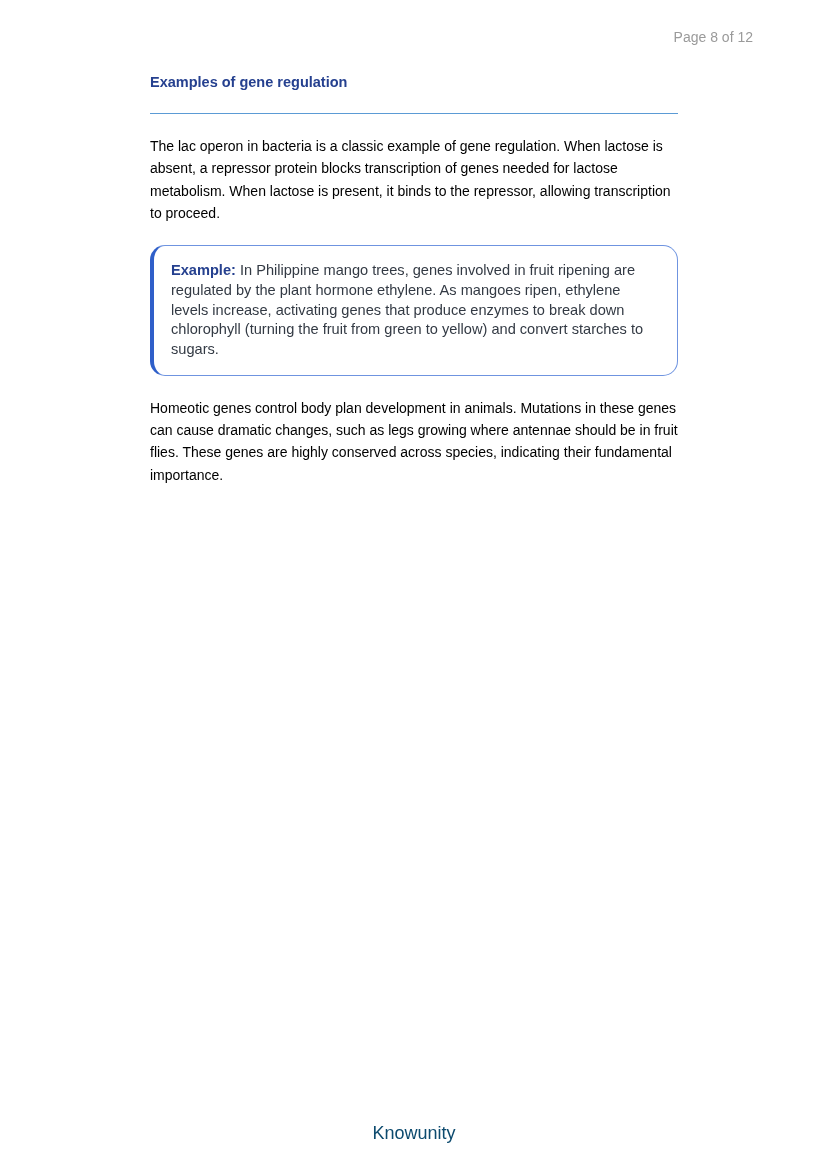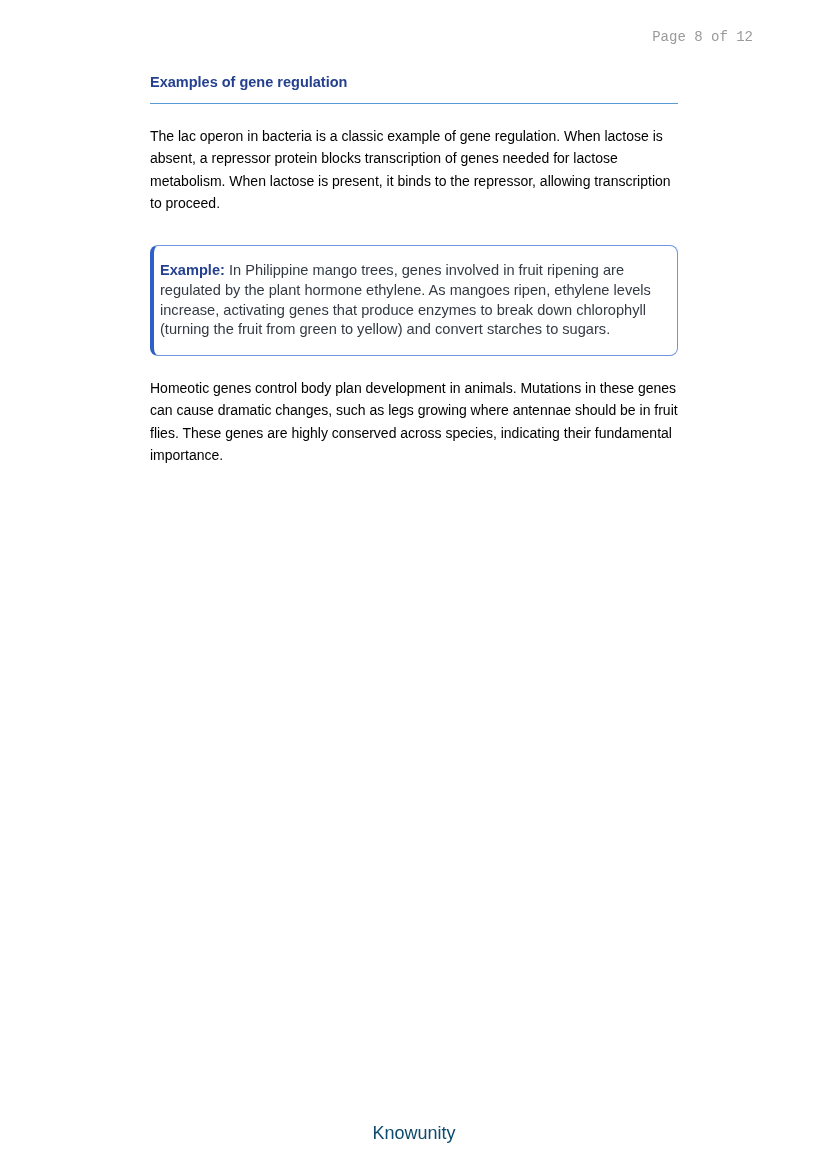--- a/index.html
+++ b/index.html
@@ -4,7 +4,7 @@
 <style>
   html, body { margin: 0; padding: 0; background: #ffffff; }
   body { width: 828px; height: 1171px; position: relative; overflow: hidden; font-family: "Liberation Sans", sans-serif; color: #2e3440; }
-  .page-number { position: absolute; top: 29px; right: 75px; font-family: Liberation Mono, monospace; font-size: 14px; color: #9a9a9a; }
+  .page-number { position: absolute; top: 29px; right: 75px; font-family: Liberation Sans, sans-serif; font-size: 14px; color: #9a9a9a; }
   .content { position: absolute; left: 150px; top: 74px; width: 528px; }
   .section-title { font-size: 14.5px; font-weight: bold; color: #25408f; margin: 0; padding-bottom: 13px; border-bottom: 1.5px solid #5b9bd5; }
   .para { font-size: 14px; line-height: 22.3px; color: #000000; margin: 21px 0 0 0; }

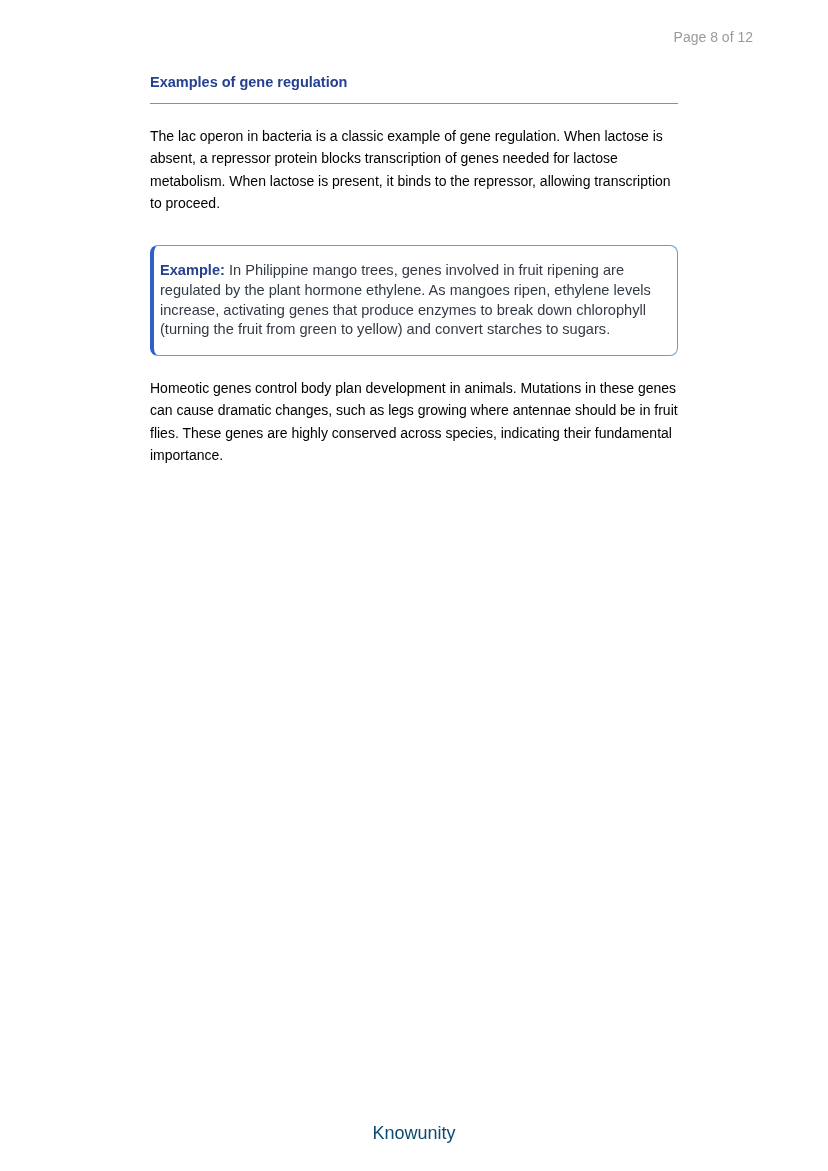--- a/index.html
+++ b/index.html
@@ -6,7 +6,7 @@
   body { width: 828px; height: 1171px; position: relative; overflow: hidden; font-family: "Liberation Sans", sans-serif; color: #2e3440; }
   .page-number { position: absolute; top: 29px; right: 75px; font-family: Liberation Sans, sans-serif; font-size: 14px; color: #9a9a9a; }
   .content { position: absolute; left: 150px; top: 74px; width: 528px; }
-  .section-title { font-size: 14.5px; font-weight: bold; color: #25408f; margin: 0; padding-bottom: 13px; border-bottom: 1.5px solid #5b9bd5; }
+  .section-title { font-size: 14.5px; font-weight: bold; color: #25408f; margin: 0; padding-bottom: 23px; border-bottom: 1.5px solid #5b9bd5; }
   .para { font-size: 14px; line-height: 22.3px; color: #000000; margin: 21px 0 0 0; }
   .example-box { margin-top: 31px; border: 1px solid #6f94e0; border-left: 4px solid #2f5fc9; border-radius: 8px; padding: 15px 18px 15px 6px; }
   .example-text { font-size: 14.6px; line-height: 19.7px; color: #333a44; margin: 0; }

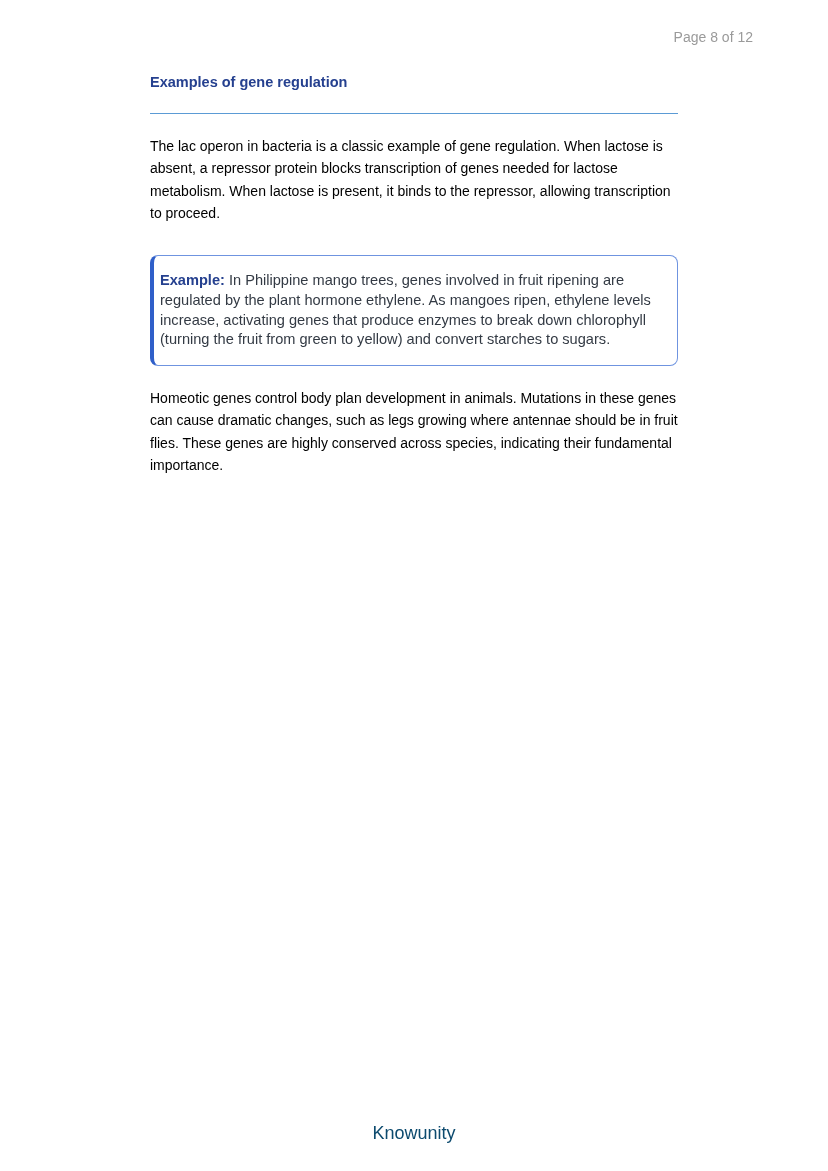--- a/index.html
+++ b/index.html
@@ -8,7 +8,7 @@
   .content { position: absolute; left: 150px; top: 74px; width: 528px; }
   .section-title { font-size: 14.5px; font-weight: bold; color: #25408f; margin: 0; padding-bottom: 23px; border-bottom: 1.5px solid #5b9bd5; }
   .para { font-size: 14px; line-height: 22.3px; color: #000000; margin: 21px 0 0 0; }
-  .example-box { margin-top: 31px; border: 1px solid #6f94e0; border-left: 4px solid #2f5fc9; border-radius: 8px; padding: 15px 18px 15px 6px; }
+  .example-box { margin-top: 21px; border: 1px solid #6f94e0; border-left: 4px solid #2f5fc9; border-radius: 15px; padding: 15px 18px 15px 17px; }
   .example-text { font-size: 14.6px; line-height: 19.7px; color: #333a44; margin: 0; }
   .example-label { font-weight: bold; color: #25408f; }
   .para2 { }

